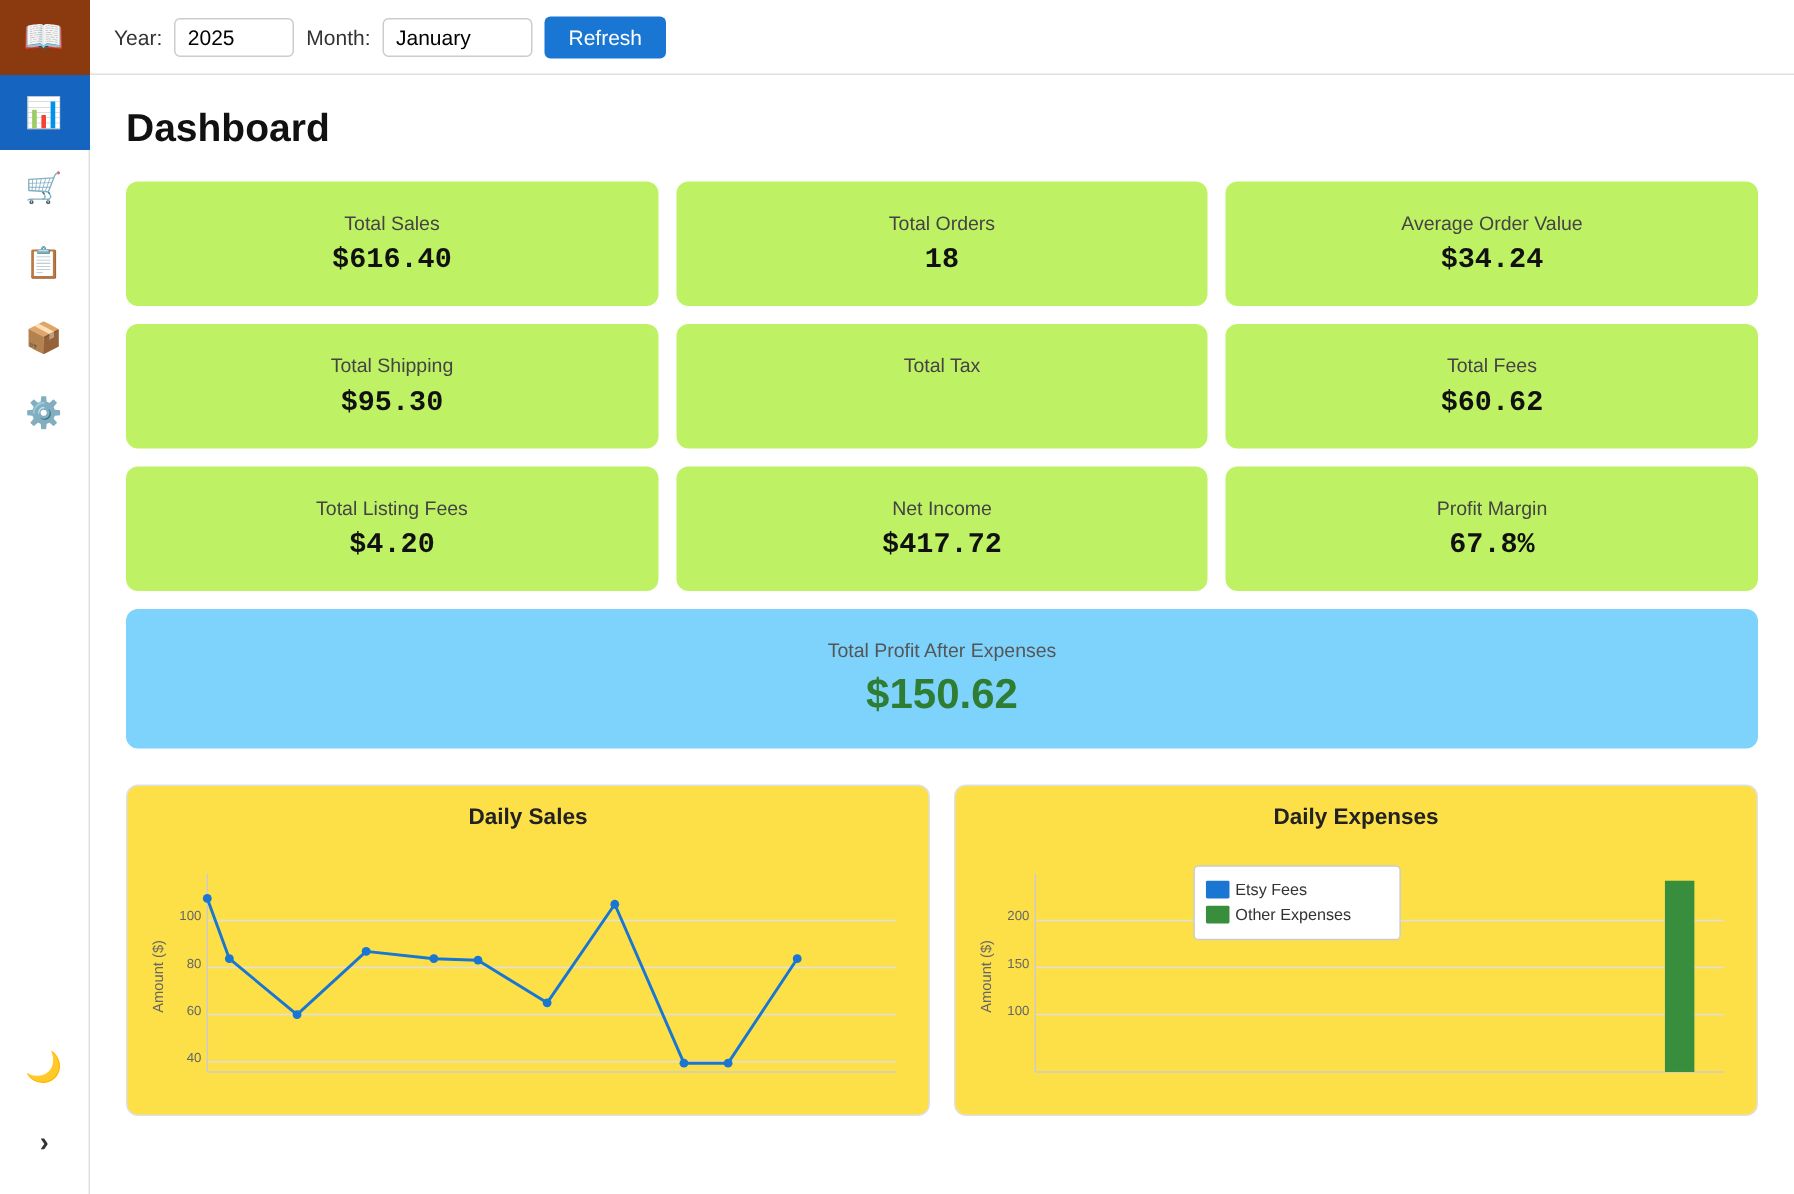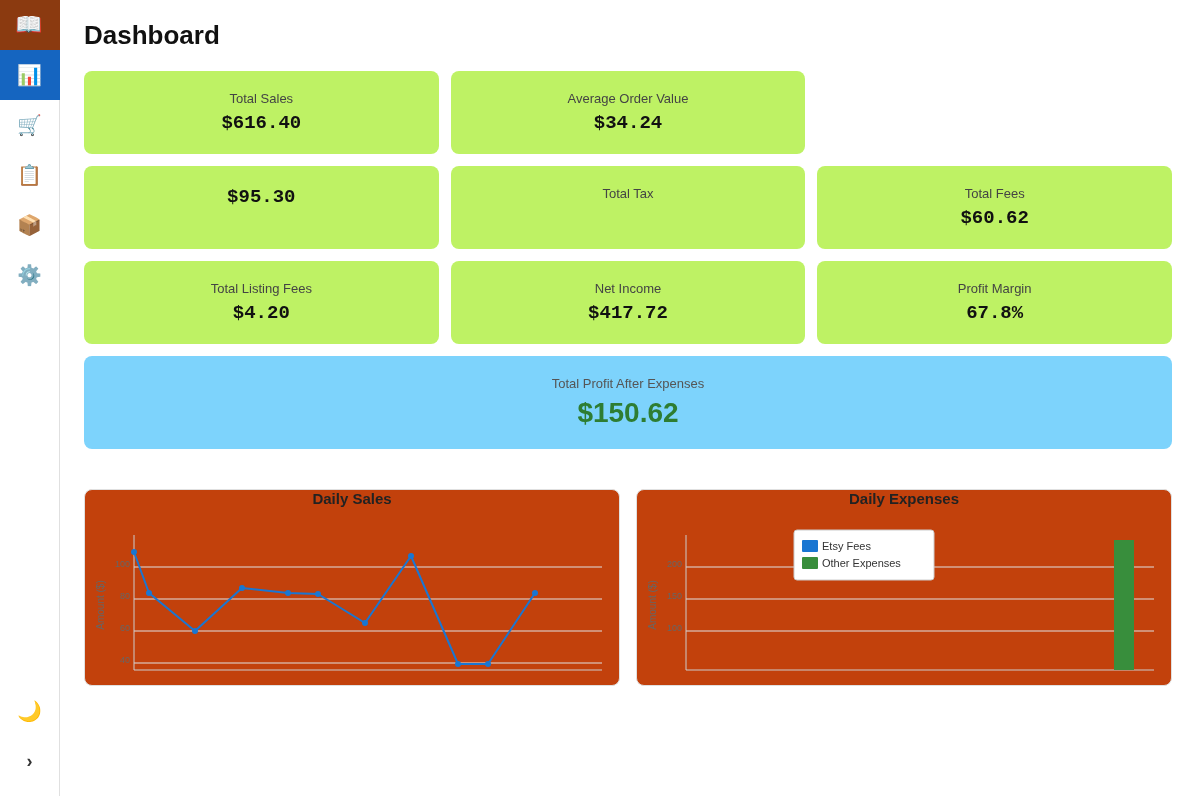--- a/index.html
+++ b/index.html
@@ -205,6 +205,13 @@
 
 <div class="main">
 
+  <div class="topbar">
+    <span class="topbar-label">Year:</span>
+    <input class="topbar-input" value="2025" style="">
+    <span class="topbar-label">Month:</span>
+    <input class="topbar-input" value="January" style="width: 100px;">
+    <button class="refresh-btn">Refresh</button>
+  </div>
 
   <div class="content">
     <div class="page-title">Dashboard</div>

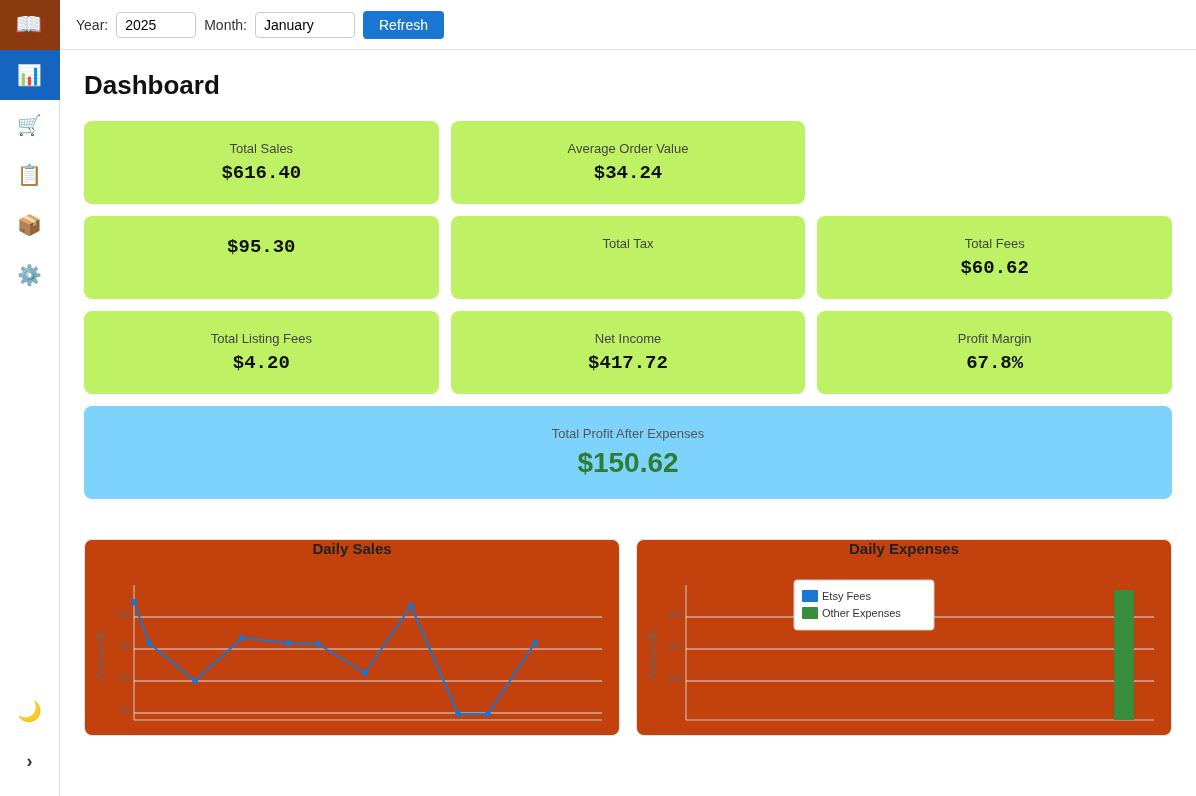--- a/index.html
+++ b/index.html
@@ -220,6 +220,10 @@
       <div class="metric-card">
         <div class="metric-label">Total Sales</div>
         <div class="metric-value">$616.40</div>
+      </div>
+      <div class="metric-card">
+        <div class="metric-label">Total Orders</div>
+        <div class="metric-value">18</div>
       </div>
       <div class="metric-card">
         <div class="metric-label">Average Order Value</div>

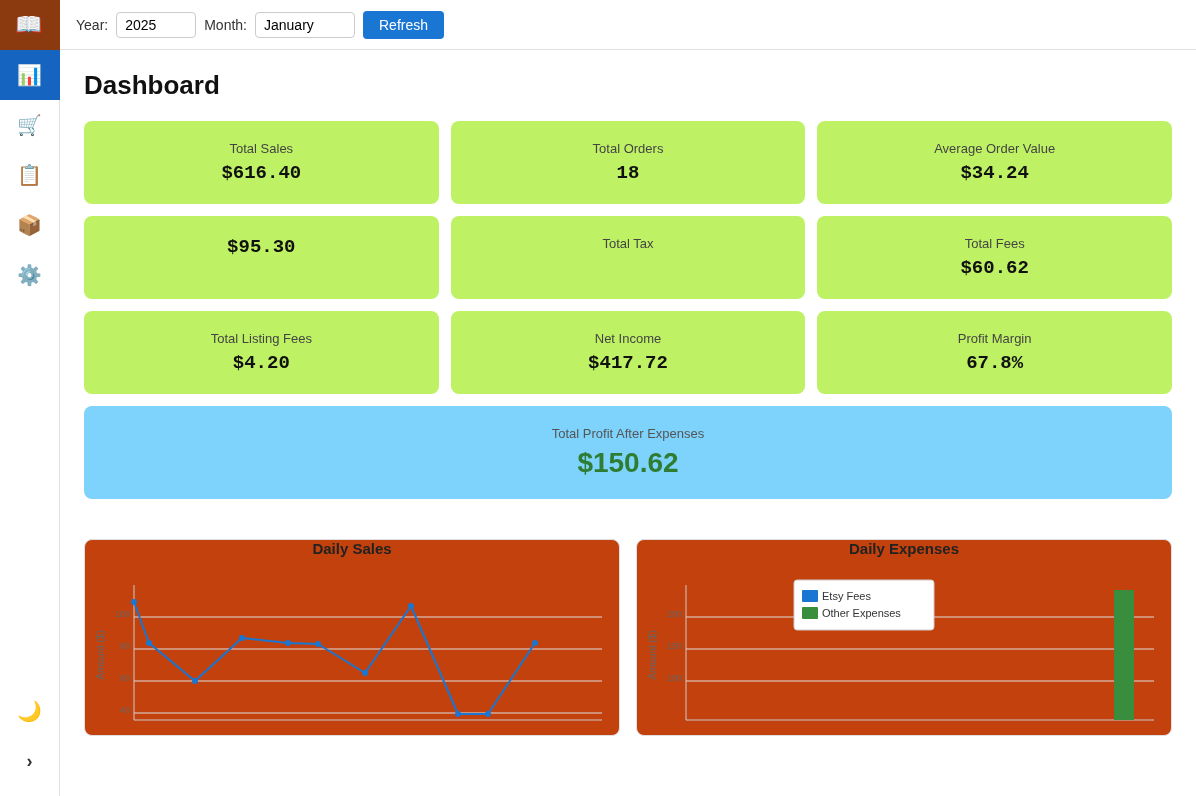--- a/index.html
+++ b/index.html
@@ -233,6 +233,7 @@
 
     <div class="metrics-grid">
       <div class="metric-card">
+        <div class="metric-label">Total Shipping</div>
         <div class="metric-value">$95.30</div>
       </div>
       <div class="metric-card">

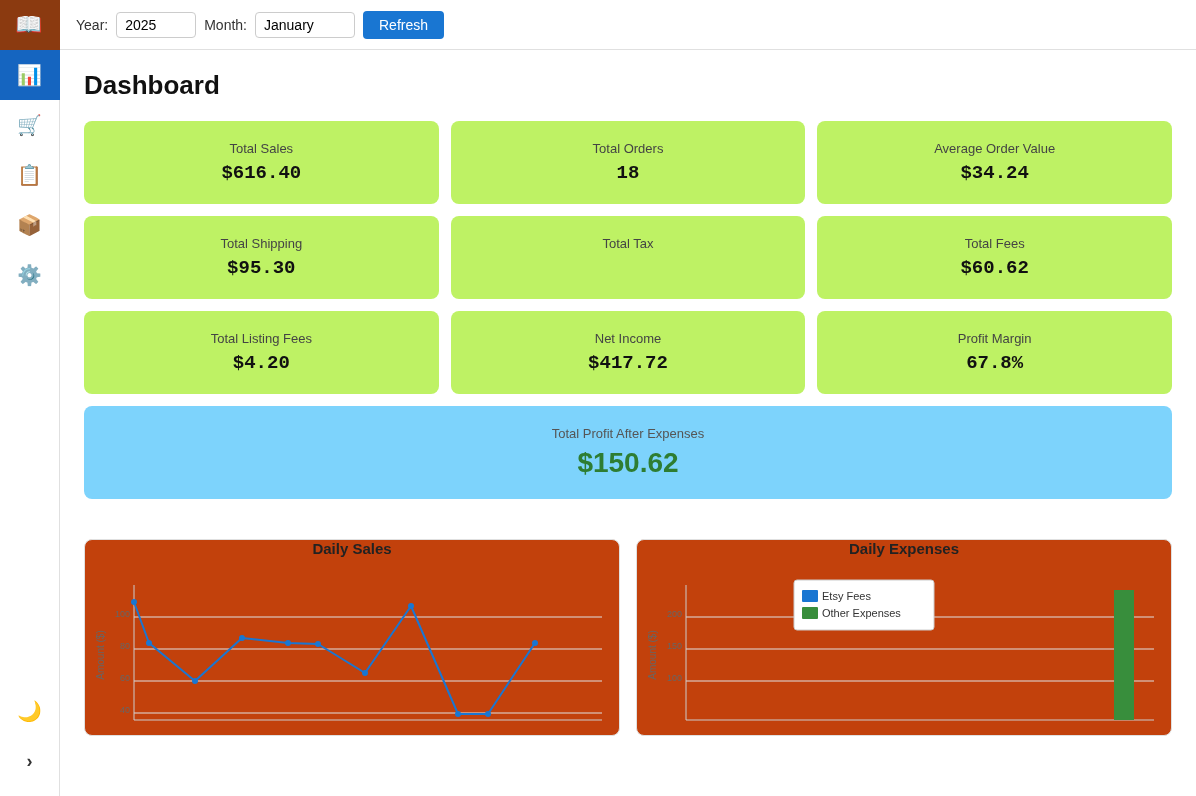--- a/index.html
+++ b/index.html
@@ -155,8 +155,8 @@
     .chart-container {
       border: 1px solid #e0e0e0;
       border-radius: 8px;
-      background: #c2410c;
-      margin-top: 16px;
+      padding: 12px;
+      background: #fde047;
     }
     .chart-title {
       text-align: center;

